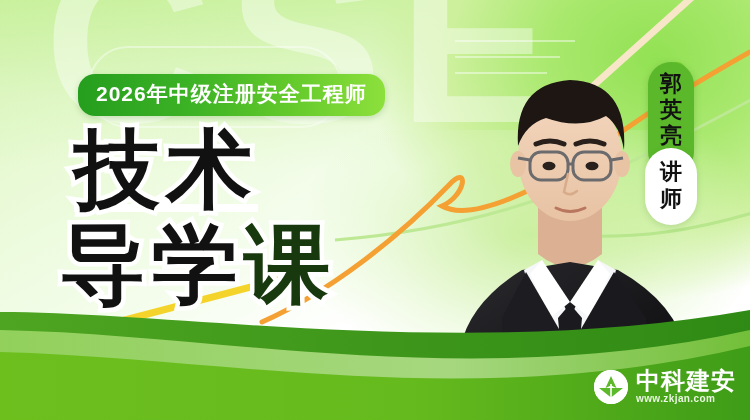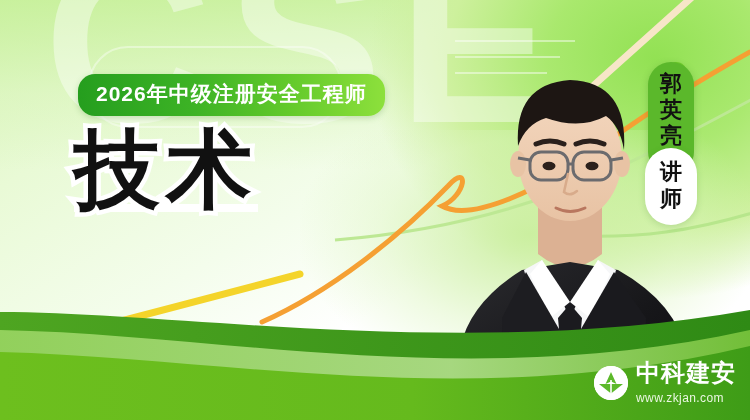--- a/index.html
+++ b/index.html
@@ -233,6 +233,7 @@
 
   <div class="headline">
     <div class="hl-line hl1">技术</div>
+    <div class="hl-line hl2"><span>导学</span><span class="last">课</span></div>
   </div>
 
   <div class="name-badge">

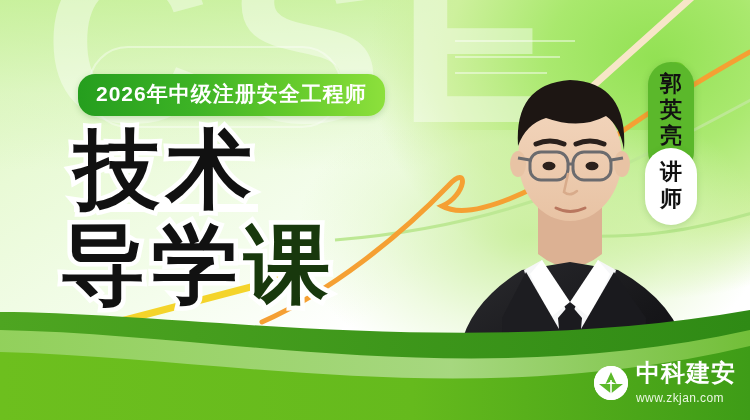--- a/index.html
+++ b/index.html
@@ -112,7 +112,7 @@
   .brand-mark{width:34px;height:34px;border-radius:50%;background:#fff;position:relative;flex:0 0 auto;}
   .brand-text{line-height:1;}
   .brand-name{font-size:24px;font-weight:700;color:#fff;letter-spacing:1px;}
-  .brand-url{font-size:12px;color:#eaf7e2;letter-spacing:.4px;margin-top:7px;}
+  .brand-url{font-size:10px;color:#eaf7e2;letter-spacing:.4px;margin-top:1px;font-weight:bold;}
 </style>
 </head>
 <body>

